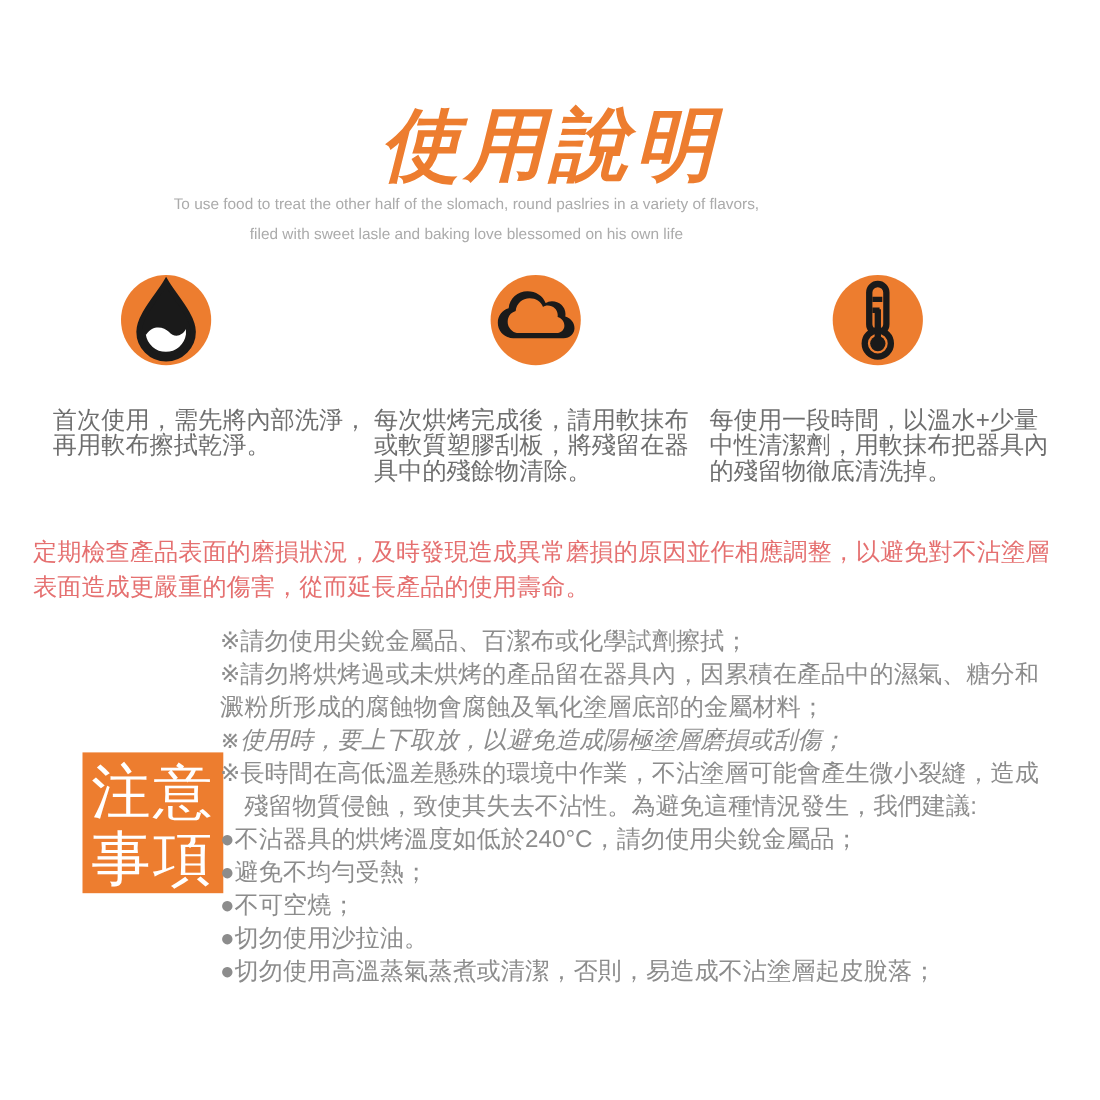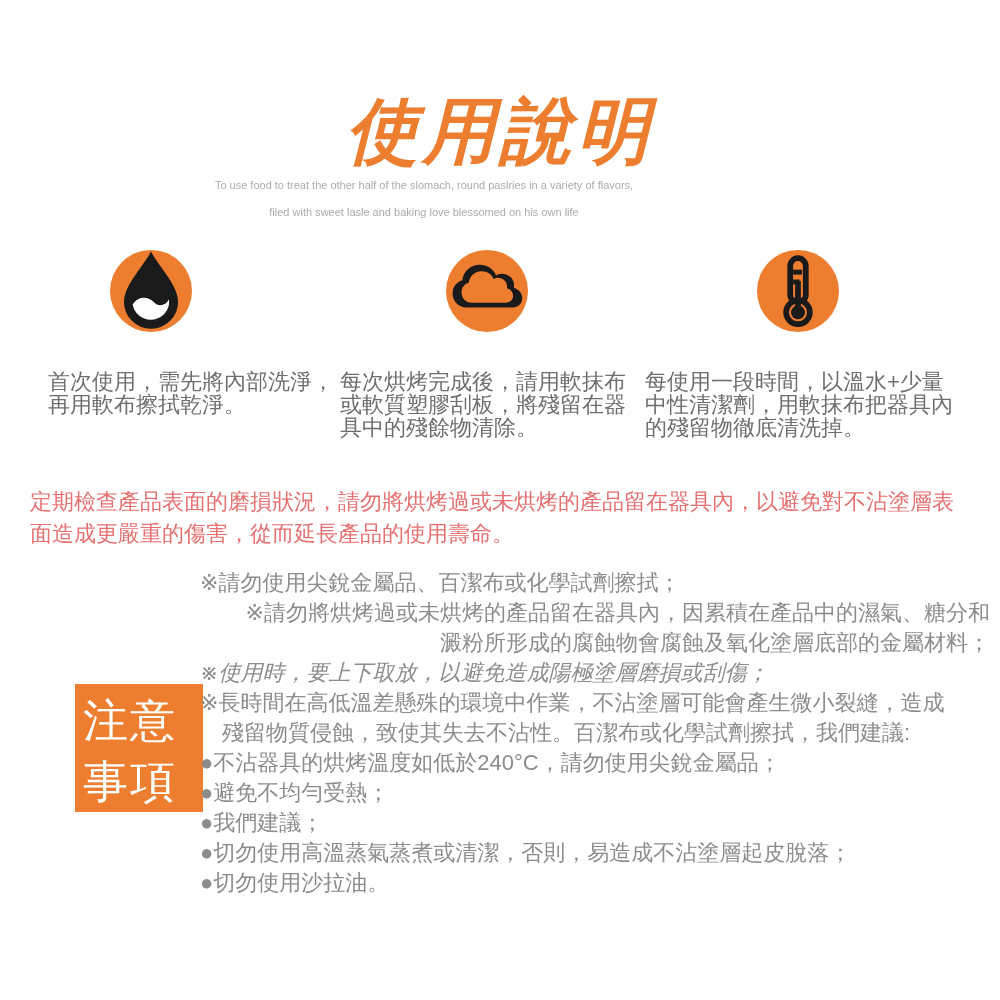--- a/index.html
+++ b/index.html
@@ -14,7 +14,7 @@
   }
   .subtitle{
     position:absolute;left:0;top:172px;width:848px;text-align:center;
-    font-size:11px;line-height:27px;color:var(--subtitle_gray);
+    font-size:14px;line-height:27px;color:var(--subtitle_gray);
   }
   .icon-circle{
     position:absolute;top:250px;width:82px;height:82px;border-radius:50%;

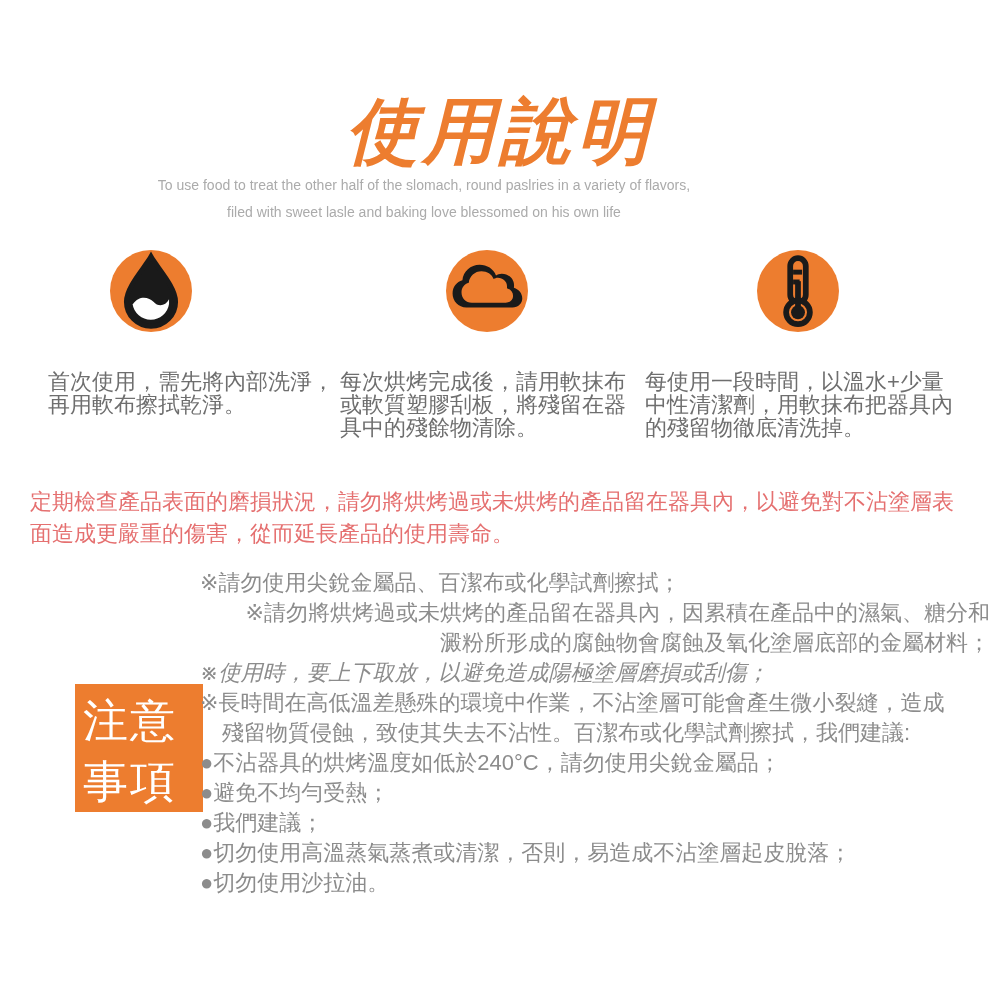--- a/index.html
+++ b/index.html
@@ -90,7 +90,7 @@
 <div class="col" style="left:340px;width:290px;">每次烘烤完成後，請用軟抹布或軟質塑膠刮板，將殘留在器具中的殘餘物清除。</div>
 <div class="col" style="left:645px;width:312px;">每使用一段時間，以溫水+少量中性清潔劑，用軟抹布把器具內的殘留物徹底清洗掉。</div>
 
-<div class="warning">定期檢查產品表面的磨損狀況，請勿將烘烤過或未烘烤的產品留在器具內，以避免對不沾塗層表面造成更嚴重的傷害，從而延長產品的使用壽命。</div>
+<div class="warning">定期檢查產品表面的磨損狀況，及時發現造成異常磨損的原因並作相應調整，以避免對不沾塗層表面造成更嚴重的傷害，從而延長產品的使用壽命。</div>
 
 <div class="notice-box">
   <div class="notice-chars notice-overflow">

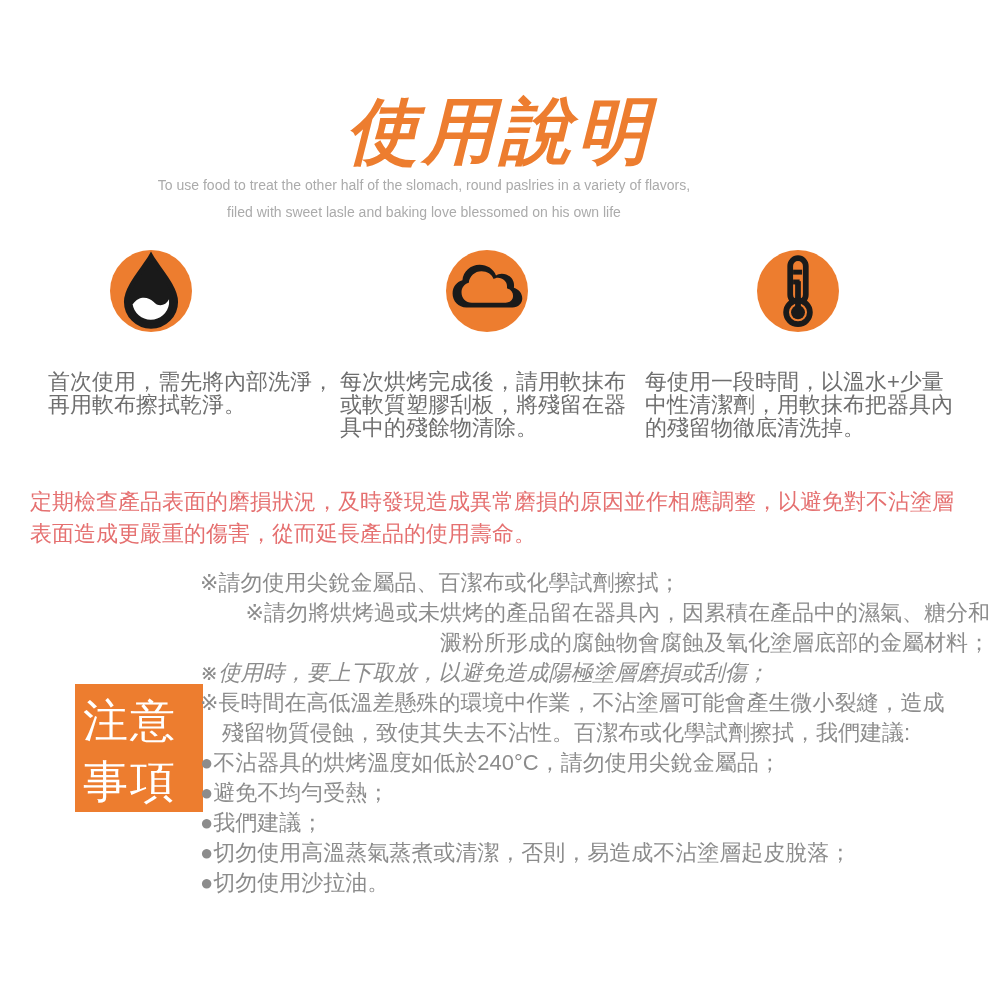--- a/index.html
+++ b/index.html
@@ -107,7 +107,7 @@
 
 <div class="notes">
     <div class="note-line" style="padding-left: 0px;">※請勿使用尖銳金屬品、百潔布或化學試劑擦拭；</div>
-    <div class="note-line" style="padding-left: 0px; text-align: right;">※請勿將烘烤過或未烘烤的產品留在器具內，因累積在產品中的濕氣、糖分和</div>
+    <div class="note-line" style="padding-left: 0px;">※請勿將烘烤過或未烘烤的產品留在器具內，因累積在產品中的濕氣、糖分和</div>
     <div class="note-line" style="padding-left: 0px; text-align: right;">澱粉所形成的腐蝕物會腐蝕及氧化塗層底部的金屬材料；</div>
     <div class="note-line" style="padding-left: 0px; font-style: italic;">※使用時，要上下取放，以避免造成陽極塗層磨損或刮傷；</div>
     <div class="note-line" style="padding-left: 0px;">※長時間在高低溫差懸殊的環境中作業，不沾塗層可能會產生微小裂縫，造成</div>

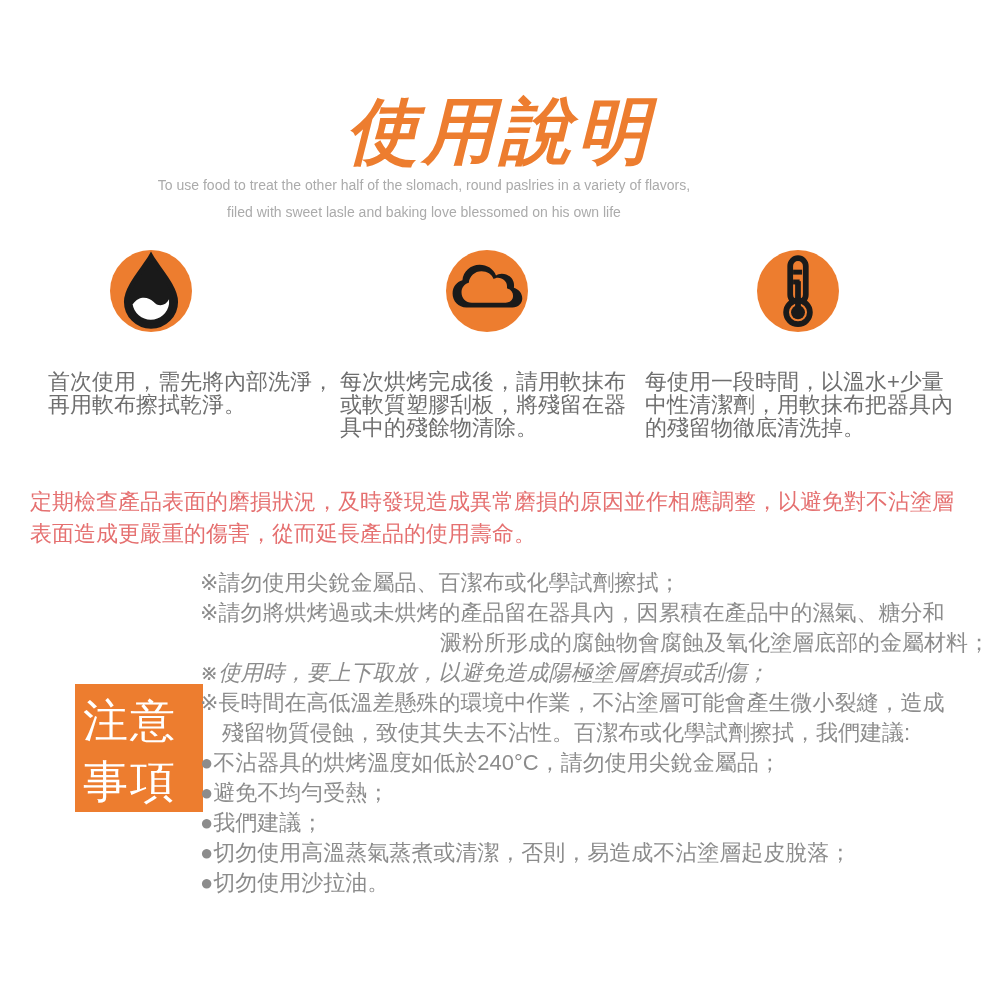--- a/index.html
+++ b/index.html
@@ -108,7 +108,7 @@
 <div class="notes">
     <div class="note-line" style="padding-left: 0px;">※請勿使用尖銳金屬品、百潔布或化學試劑擦拭；</div>
     <div class="note-line" style="padding-left: 0px;">※請勿將烘烤過或未烘烤的產品留在器具內，因累積在產品中的濕氣、糖分和</div>
-    <div class="note-line" style="padding-left: 0px; text-align: right;">澱粉所形成的腐蝕物會腐蝕及氧化塗層底部的金屬材料；</div>
+    <div class="note-line" style="padding-left: 0px;">澱粉所形成的腐蝕物會腐蝕及氧化塗層底部的金屬材料；</div>
     <div class="note-line" style="padding-left: 0px; font-style: italic;">※使用時，要上下取放，以避免造成陽極塗層磨損或刮傷；</div>
     <div class="note-line" style="padding-left: 0px;">※長時間在高低溫差懸殊的環境中作業，不沾塗層可能會產生微小裂縫，造成</div>
     <div class="note-line" style="padding-left: 22px;">殘留物質侵蝕，致使其失去不沾性。百潔布或化學試劑擦拭，我們建議:</div>

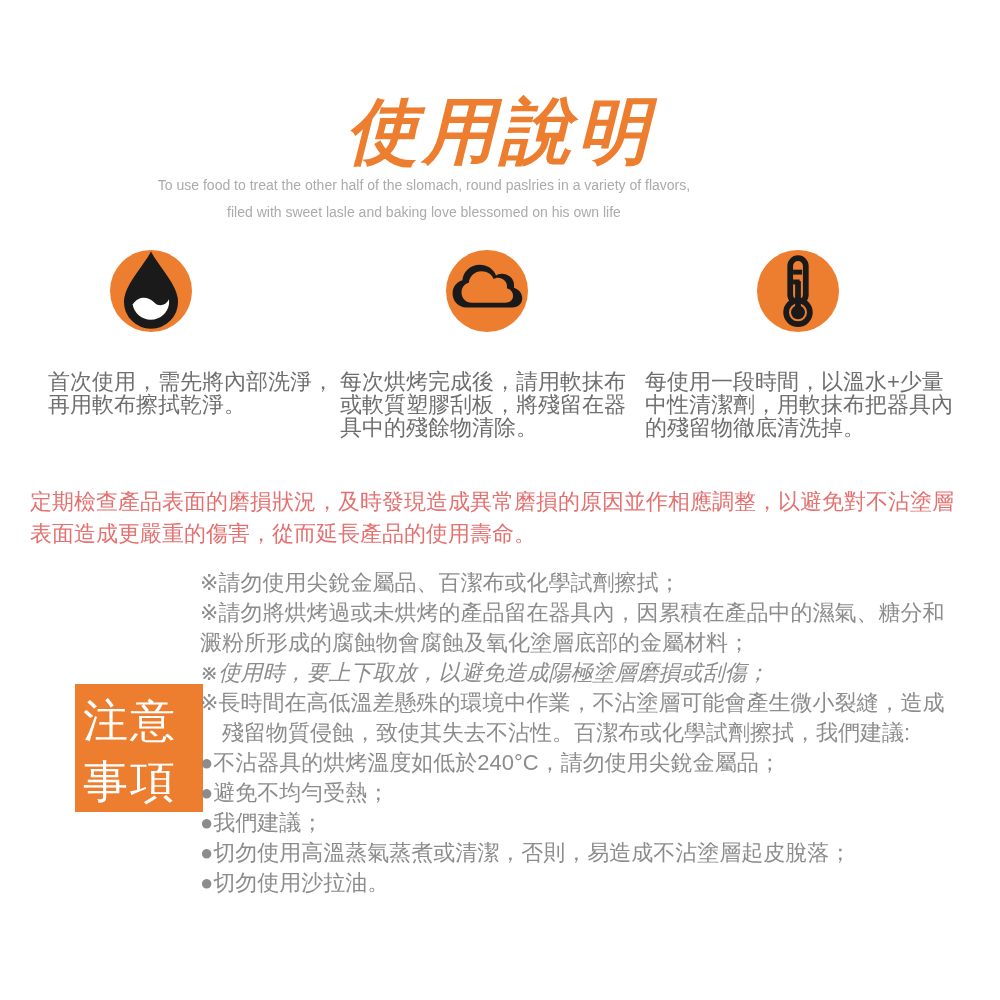--- a/index.html
+++ b/index.html
@@ -34,7 +34,7 @@
   }
   .notice-chars{
     position:absolute;left:8px;top:6px;white-space:nowrap;
-    font-size:45px;line-height:61px;letter-spacing:2px;font-weight:400;
+    font-size:54px;line-height:61px;letter-spacing:2px;font-weight:400;
   }
   .notice-overflow{color:var(--orange);}
   .notice-clip{

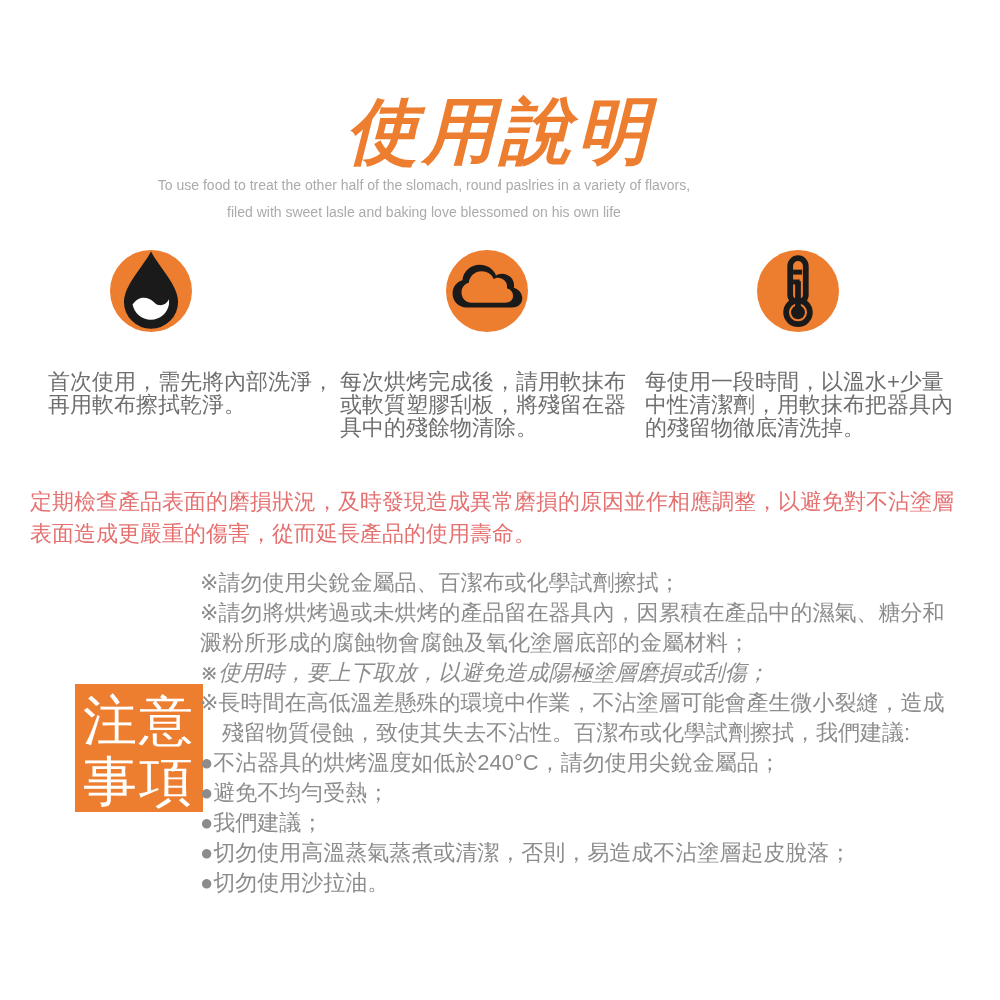--- a/index.html
+++ b/index.html
@@ -111,7 +111,7 @@
     <div class="note-line" style="padding-left: 0px;">澱粉所形成的腐蝕物會腐蝕及氧化塗層底部的金屬材料；</div>
     <div class="note-line" style="padding-left: 0px; font-style: italic;">※使用時，要上下取放，以避免造成陽極塗層磨損或刮傷；</div>
     <div class="note-line" style="padding-left: 0px;">※長時間在高低溫差懸殊的環境中作業，不沾塗層可能會產生微小裂縫，造成</div>
-    <div class="note-line" style="padding-left: 22px;">殘留物質侵蝕，致使其失去不沾性。百潔布或化學試劑擦拭，我們建議:</div>
+    <div class="note-line" style="padding-left: 22px;">殘留物質侵蝕，致使其失去不沾性。為避免這種情況發生，我們建議:</div>
     <div class="note-line" style="padding-left: 0px;">●不沾器具的烘烤溫度如低於240°C，請勿使用尖銳金屬品；</div>
     <div class="note-line" style="padding-left: 0px;">●避免不均勻受熱；</div>
     <div class="note-line" style="padding-left: 0px;">●我們建議；</div>

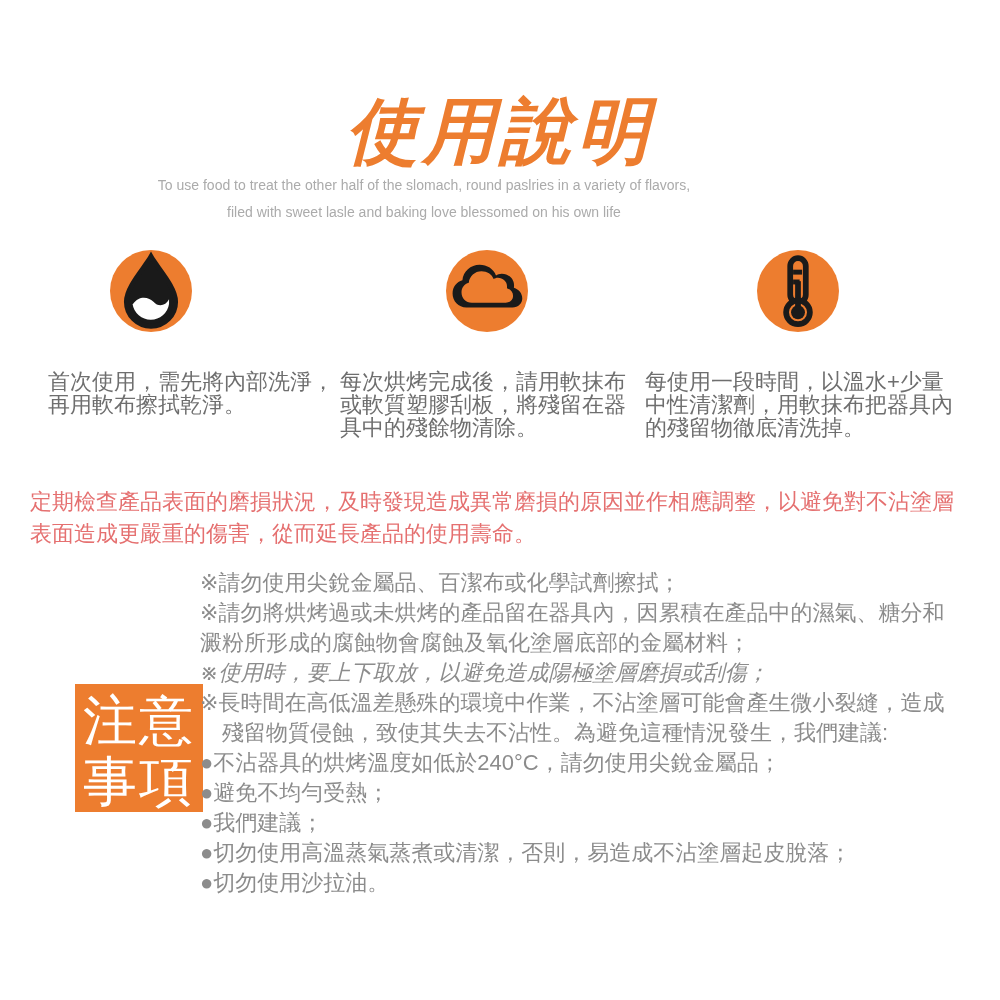--- a/index.html
+++ b/index.html
@@ -114,7 +114,7 @@
     <div class="note-line" style="padding-left: 22px;">殘留物質侵蝕，致使其失去不沾性。為避免這種情況發生，我們建議:</div>
     <div class="note-line" style="padding-left: 0px;">●不沾器具的烘烤溫度如低於240°C，請勿使用尖銳金屬品；</div>
     <div class="note-line" style="padding-left: 0px;">●避免不均勻受熱；</div>
-    <div class="note-line" style="padding-left: 0px;">●我們建議；</div>
+    <div class="note-line" style="padding-left: 0px;">●不可空燒；</div>
     <div class="note-line" style="padding-left: 0px;">●切勿使用高溫蒸氣蒸煮或清潔，否則，易造成不沾塗層起皮脫落；</div>
     <div class="note-line" style="padding-left: 0px;">●切勿使用沙拉油。</div>
   </div>

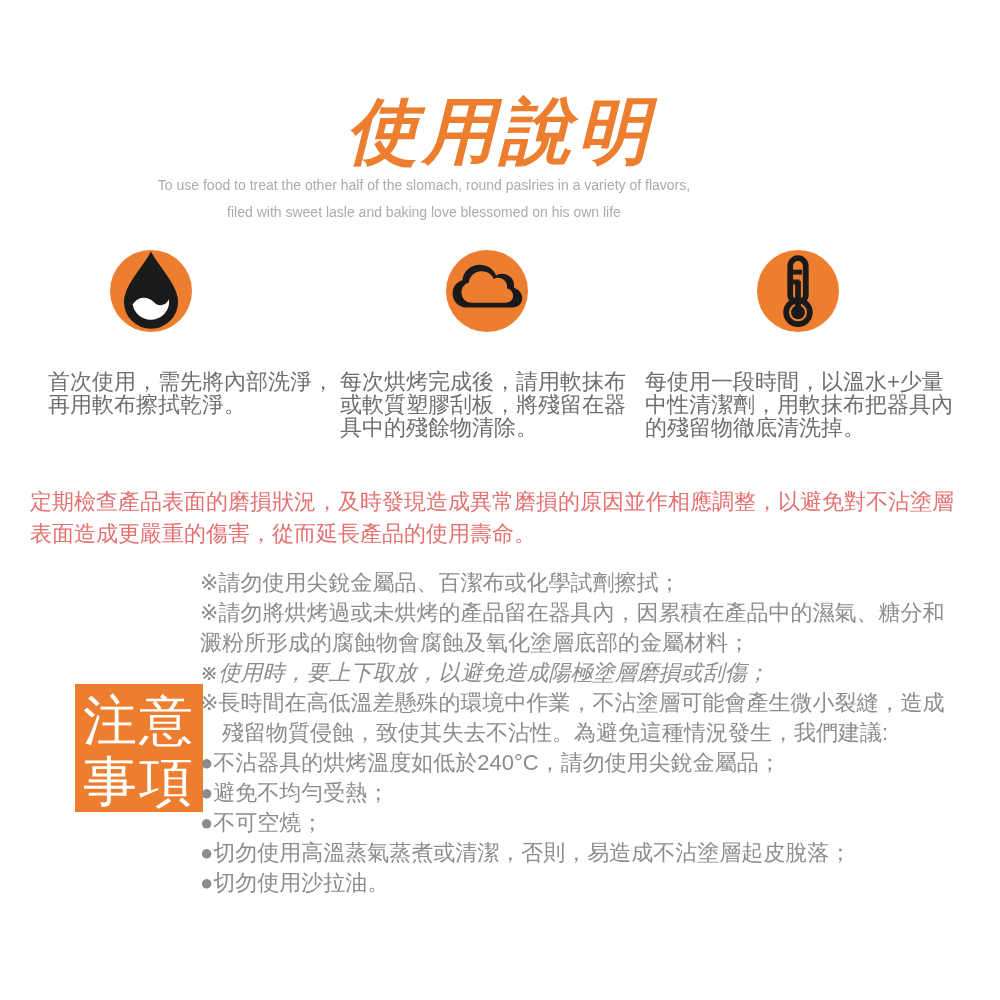--- a/index.html
+++ b/index.html
@@ -115,8 +115,8 @@
     <div class="note-line" style="padding-left: 0px;">●不沾器具的烘烤溫度如低於240°C，請勿使用尖銳金屬品；</div>
     <div class="note-line" style="padding-left: 0px;">●避免不均勻受熱；</div>
     <div class="note-line" style="padding-left: 0px;">●不可空燒；</div>
+    <div class="note-line" style="padding-left: 0px;">●切勿使用沙拉油。</div>
     <div class="note-line" style="padding-left: 0px;">●切勿使用高溫蒸氣蒸煮或清潔，否則，易造成不沾塗層起皮脫落；</div>
-    <div class="note-line" style="padding-left: 0px;">●切勿使用沙拉油。</div>
   </div>
 
 </body></html>

